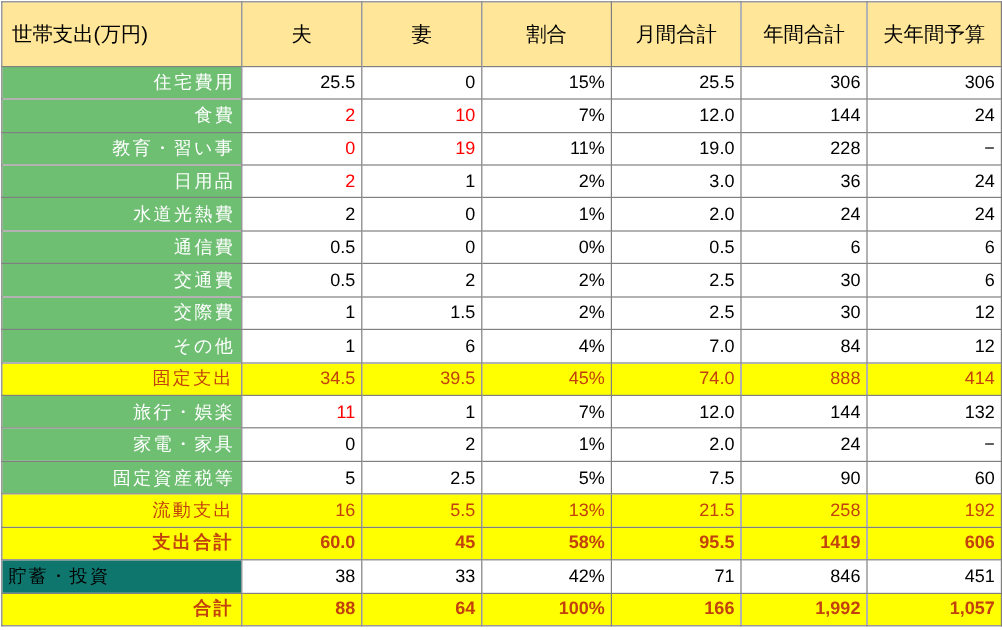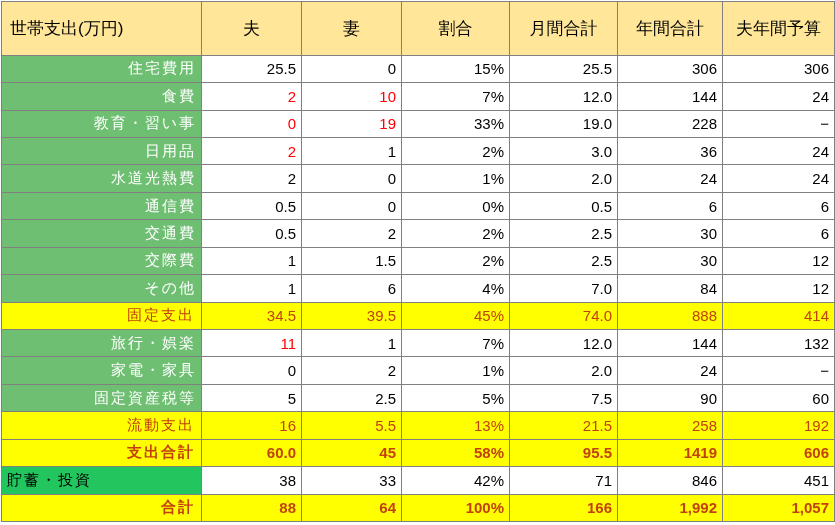--- a/index.html
+++ b/index.html
@@ -145,7 +145,7 @@
           <td class="label-green">教育・習い事</td>
           <td class="num red">0</td>
           <td class="num red">19</td>
-          <td class="num">33%</td>
+          <td class="num">11%</td>
           <td class="num">19.0</td>
           <td class="num">228</td>
           <td class="num">−</td>

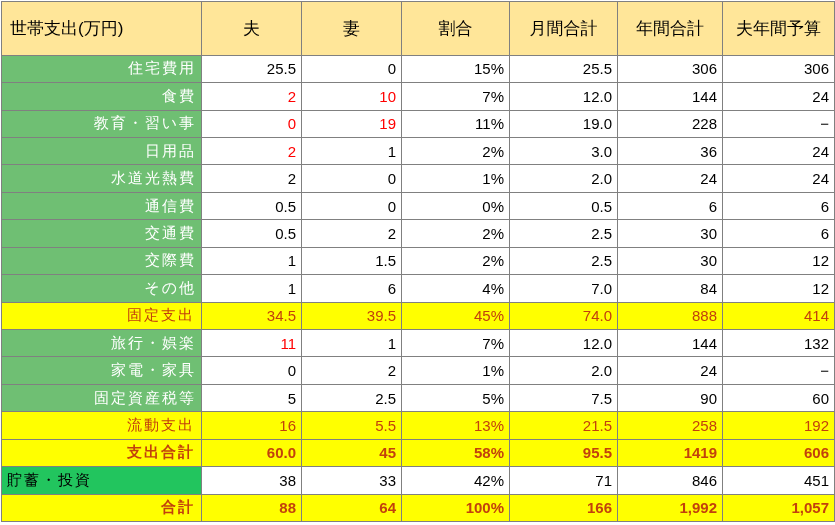--- a/index.html
+++ b/index.html
@@ -65,7 +65,7 @@
     font-size: 15px;
   }
   td.label-blue {
-    background: #22c55e;
+    background: #0f766e;
     color: #000000;
     text-align: left;
     letter-spacing: 2px;

